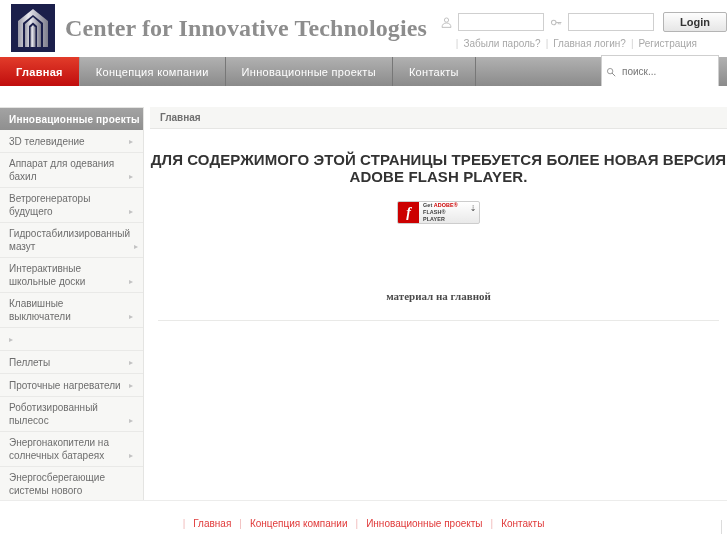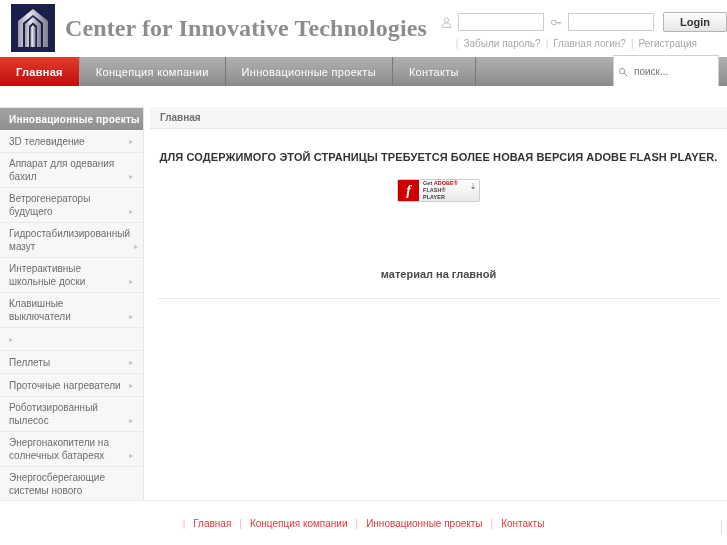--- a/index.html
+++ b/index.html
@@ -127,7 +127,7 @@
   }
   .search-box {
     display: flex; align-items: center;
-    width: 106px; height: 17px;
+    width: 118px; height: 17px;
     background: #fff;
     border: 1px solid #cfcfcf;
     padding: 16px 4px;

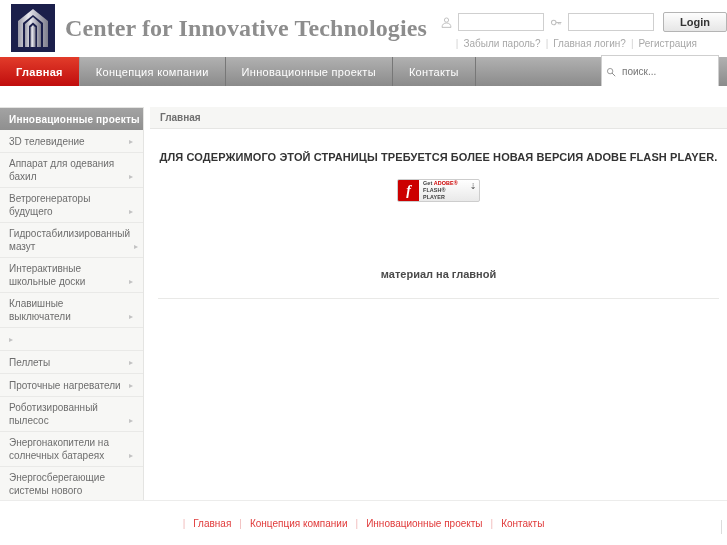--- a/index.html
+++ b/index.html
@@ -202,7 +202,7 @@
   }
   .flash-notice {
     text-align: center;
-    font-size: 11px;
+    font-size: 15px;
     font-weight: bold;
     color: #333333;
     padding-top: 22px;

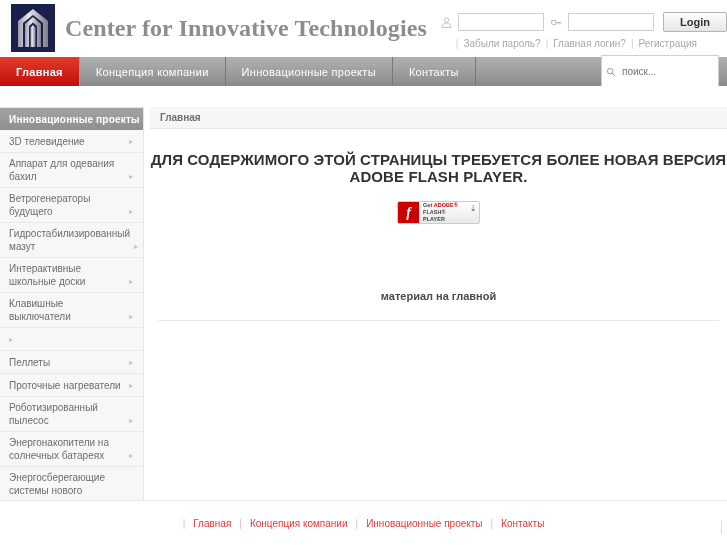--- a/index.html
+++ b/index.html
@@ -257,6 +257,7 @@
     font-weight: bold;
     color: #4a4a4a;
     padding-top: 66px;
+    font-family: Liberation Serif, serif;
   }
   .content-rule {
     margin: 18px 8px 0 8px;

